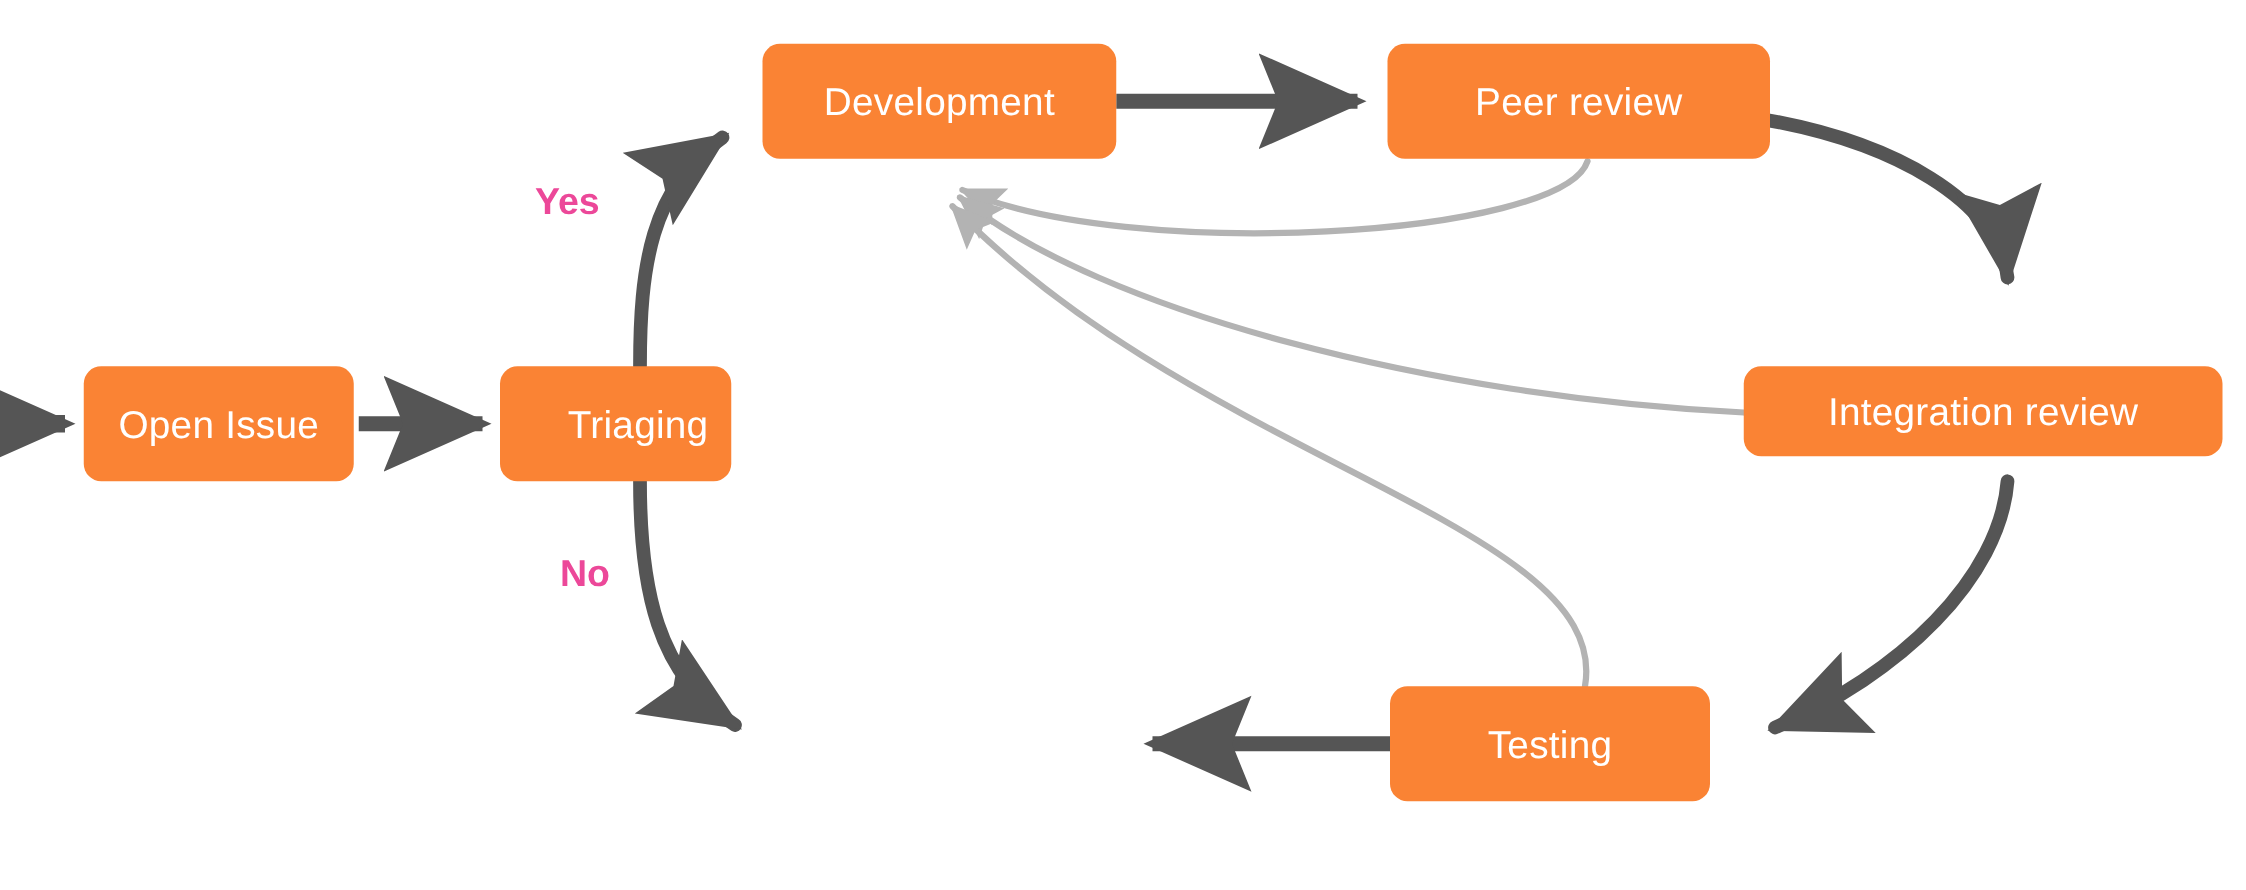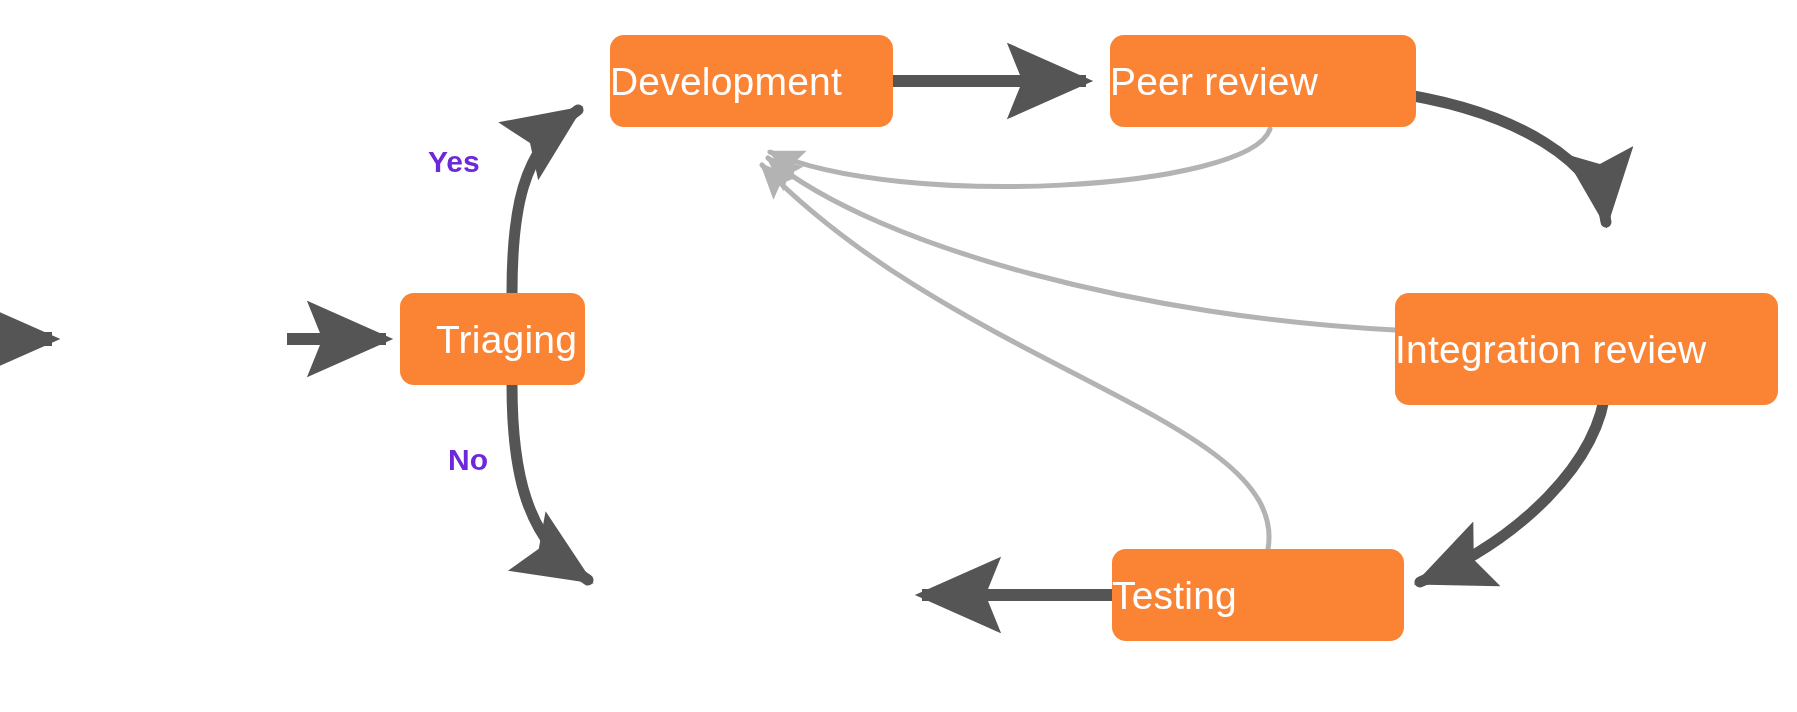--- a/index.html
+++ b/index.html
@@ -31,9 +31,9 @@
     border-radius: 14px;
     display: flex;
     align-items: center;
-    justify-content: flex-start;
+    justify-content: center;
     color: #ffffff;
-    font-size: 39px;
+    font-size: 31px;
     font-weight: 400;
     font-family: "Liberation Sans", sans-serif;
     letter-spacing: 0.2px;

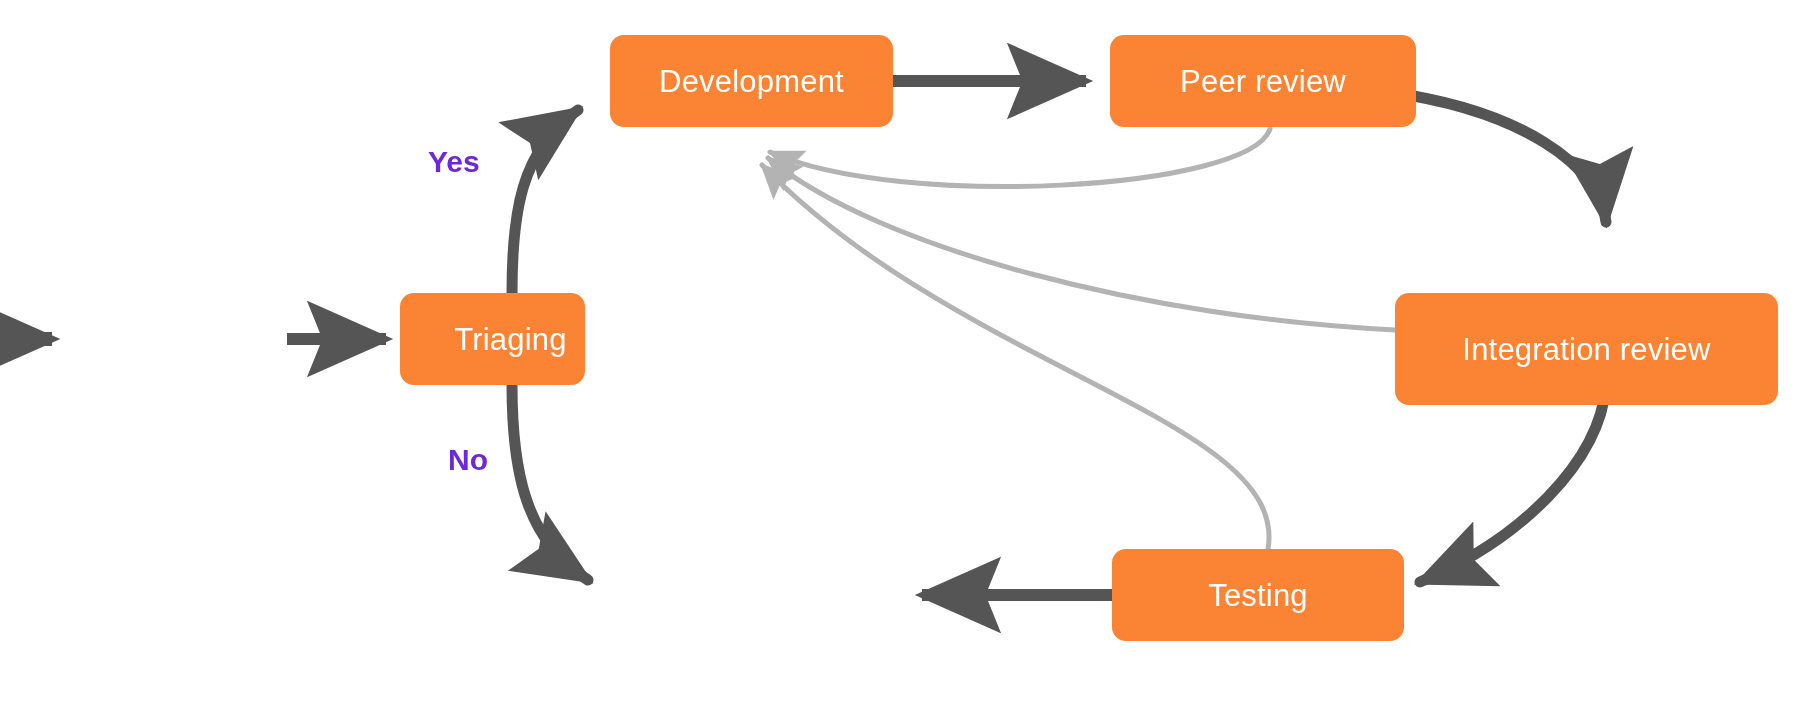--- a/index.html
+++ b/index.html
@@ -43,7 +43,7 @@
   }
   .edge-label {
     position: absolute;
-    color: #6d28d9;
+    color: #ec4899;
     font-size: 30px;
     font-weight: 700;
     font-family: "Liberation Sans", sans-serif;

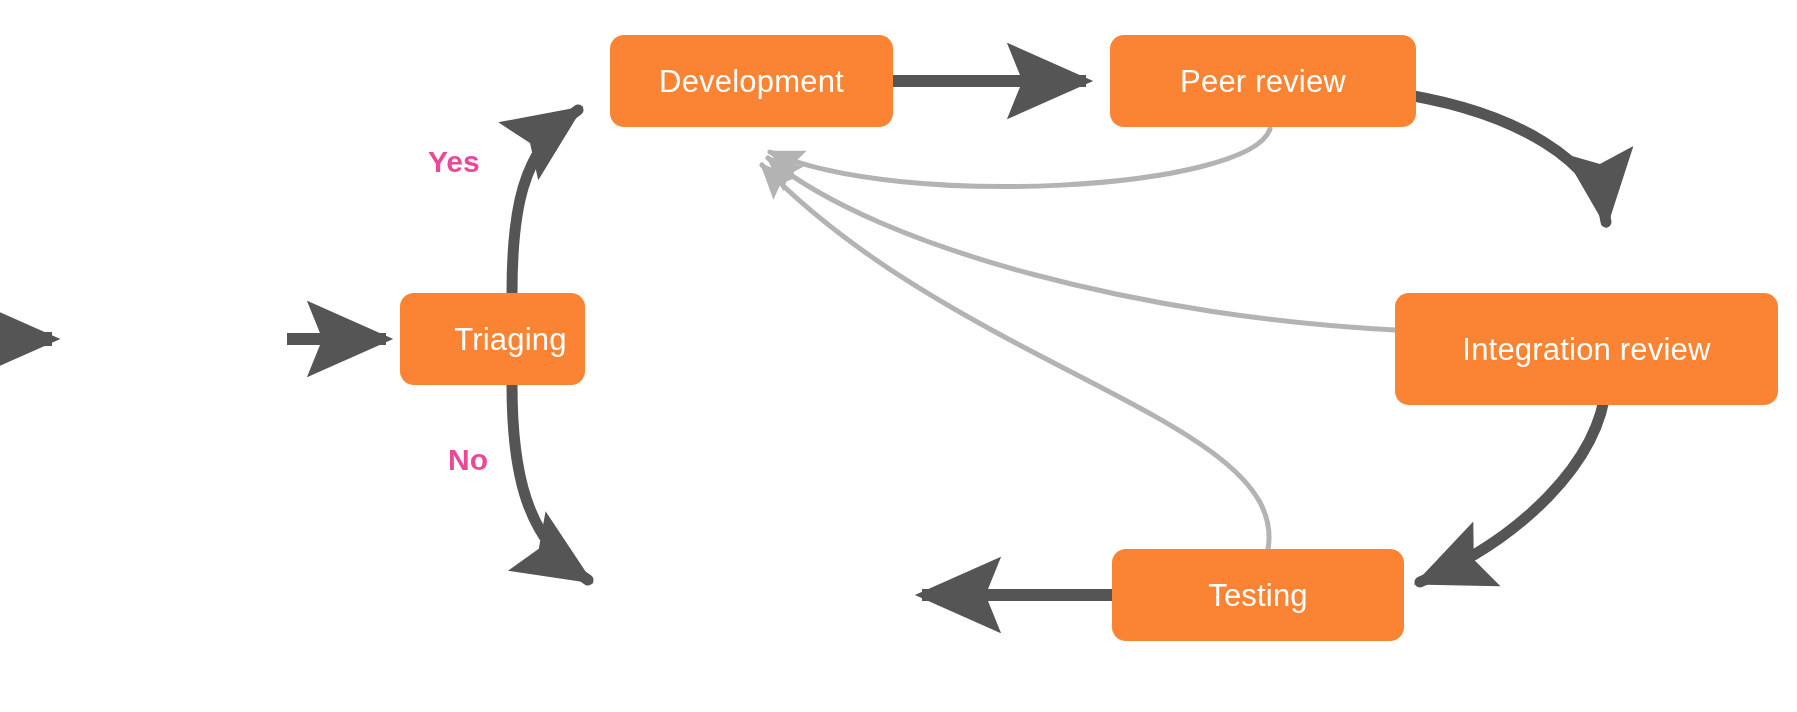--- a/index.html
+++ b/index.html
@@ -89,6 +89,9 @@
     <path d="M1268,549 C1290,420 960,370 762,165" fill="none" stroke="#b3b3b3" stroke-width="5" stroke-linecap="round" marker-end="url(#arrow-gray)"></path>
   </svg>
 
+  <div class="node" style="left:67px;  top:293px; width:216px; height:92px;">
+    <span>Open Issue</span>
+  </div>
 
   <div class="node" style="left:400px; top:293px; width:185px; height:92px;padding-left:36px;">
     <span>Triaging</span>

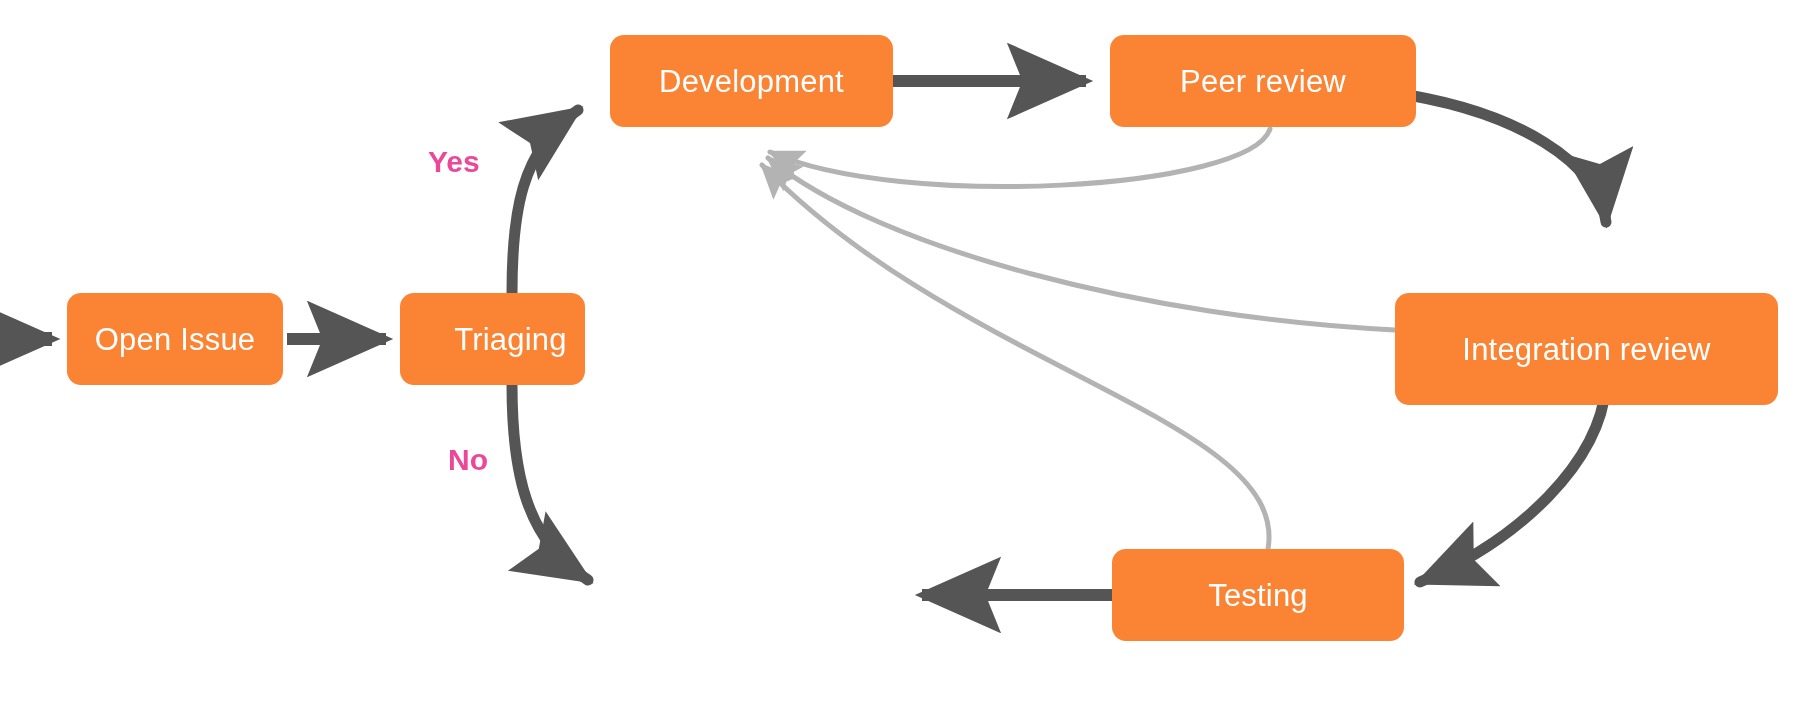--- a/index.html
+++ b/index.html
@@ -105,7 +105,7 @@
     <span>Peer review</span>
   </div>
 
-  <div class="node" style="left:1395px; top:293px; width:383px; height:112px;">
+  <div class="node" style="left:1395px; top:293px; width:383px; height:72px;">
     <span>Integration review</span>
   </div>
 

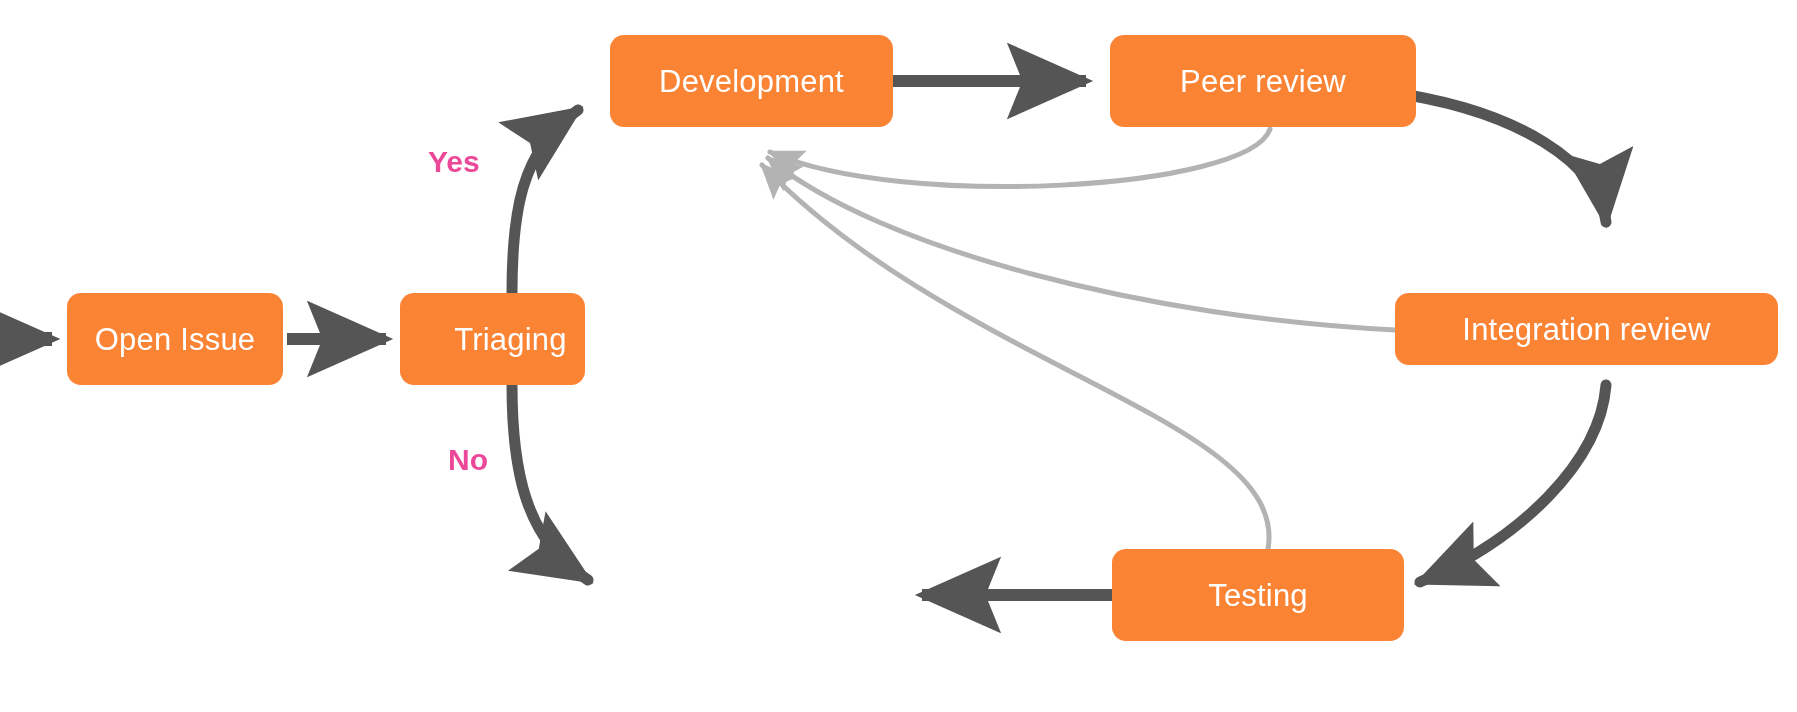--- a/index.html
+++ b/index.html
@@ -109,7 +109,7 @@
     <span>Integration review</span>
   </div>
 
-  <div class="node" style="left:1112px; top:549px; width:292px; height:92px;">
+  <div class="node" style="left:1112px; top:549px; width:256px; height:92px;">
     <span>Testing</span>
   </div>
 

